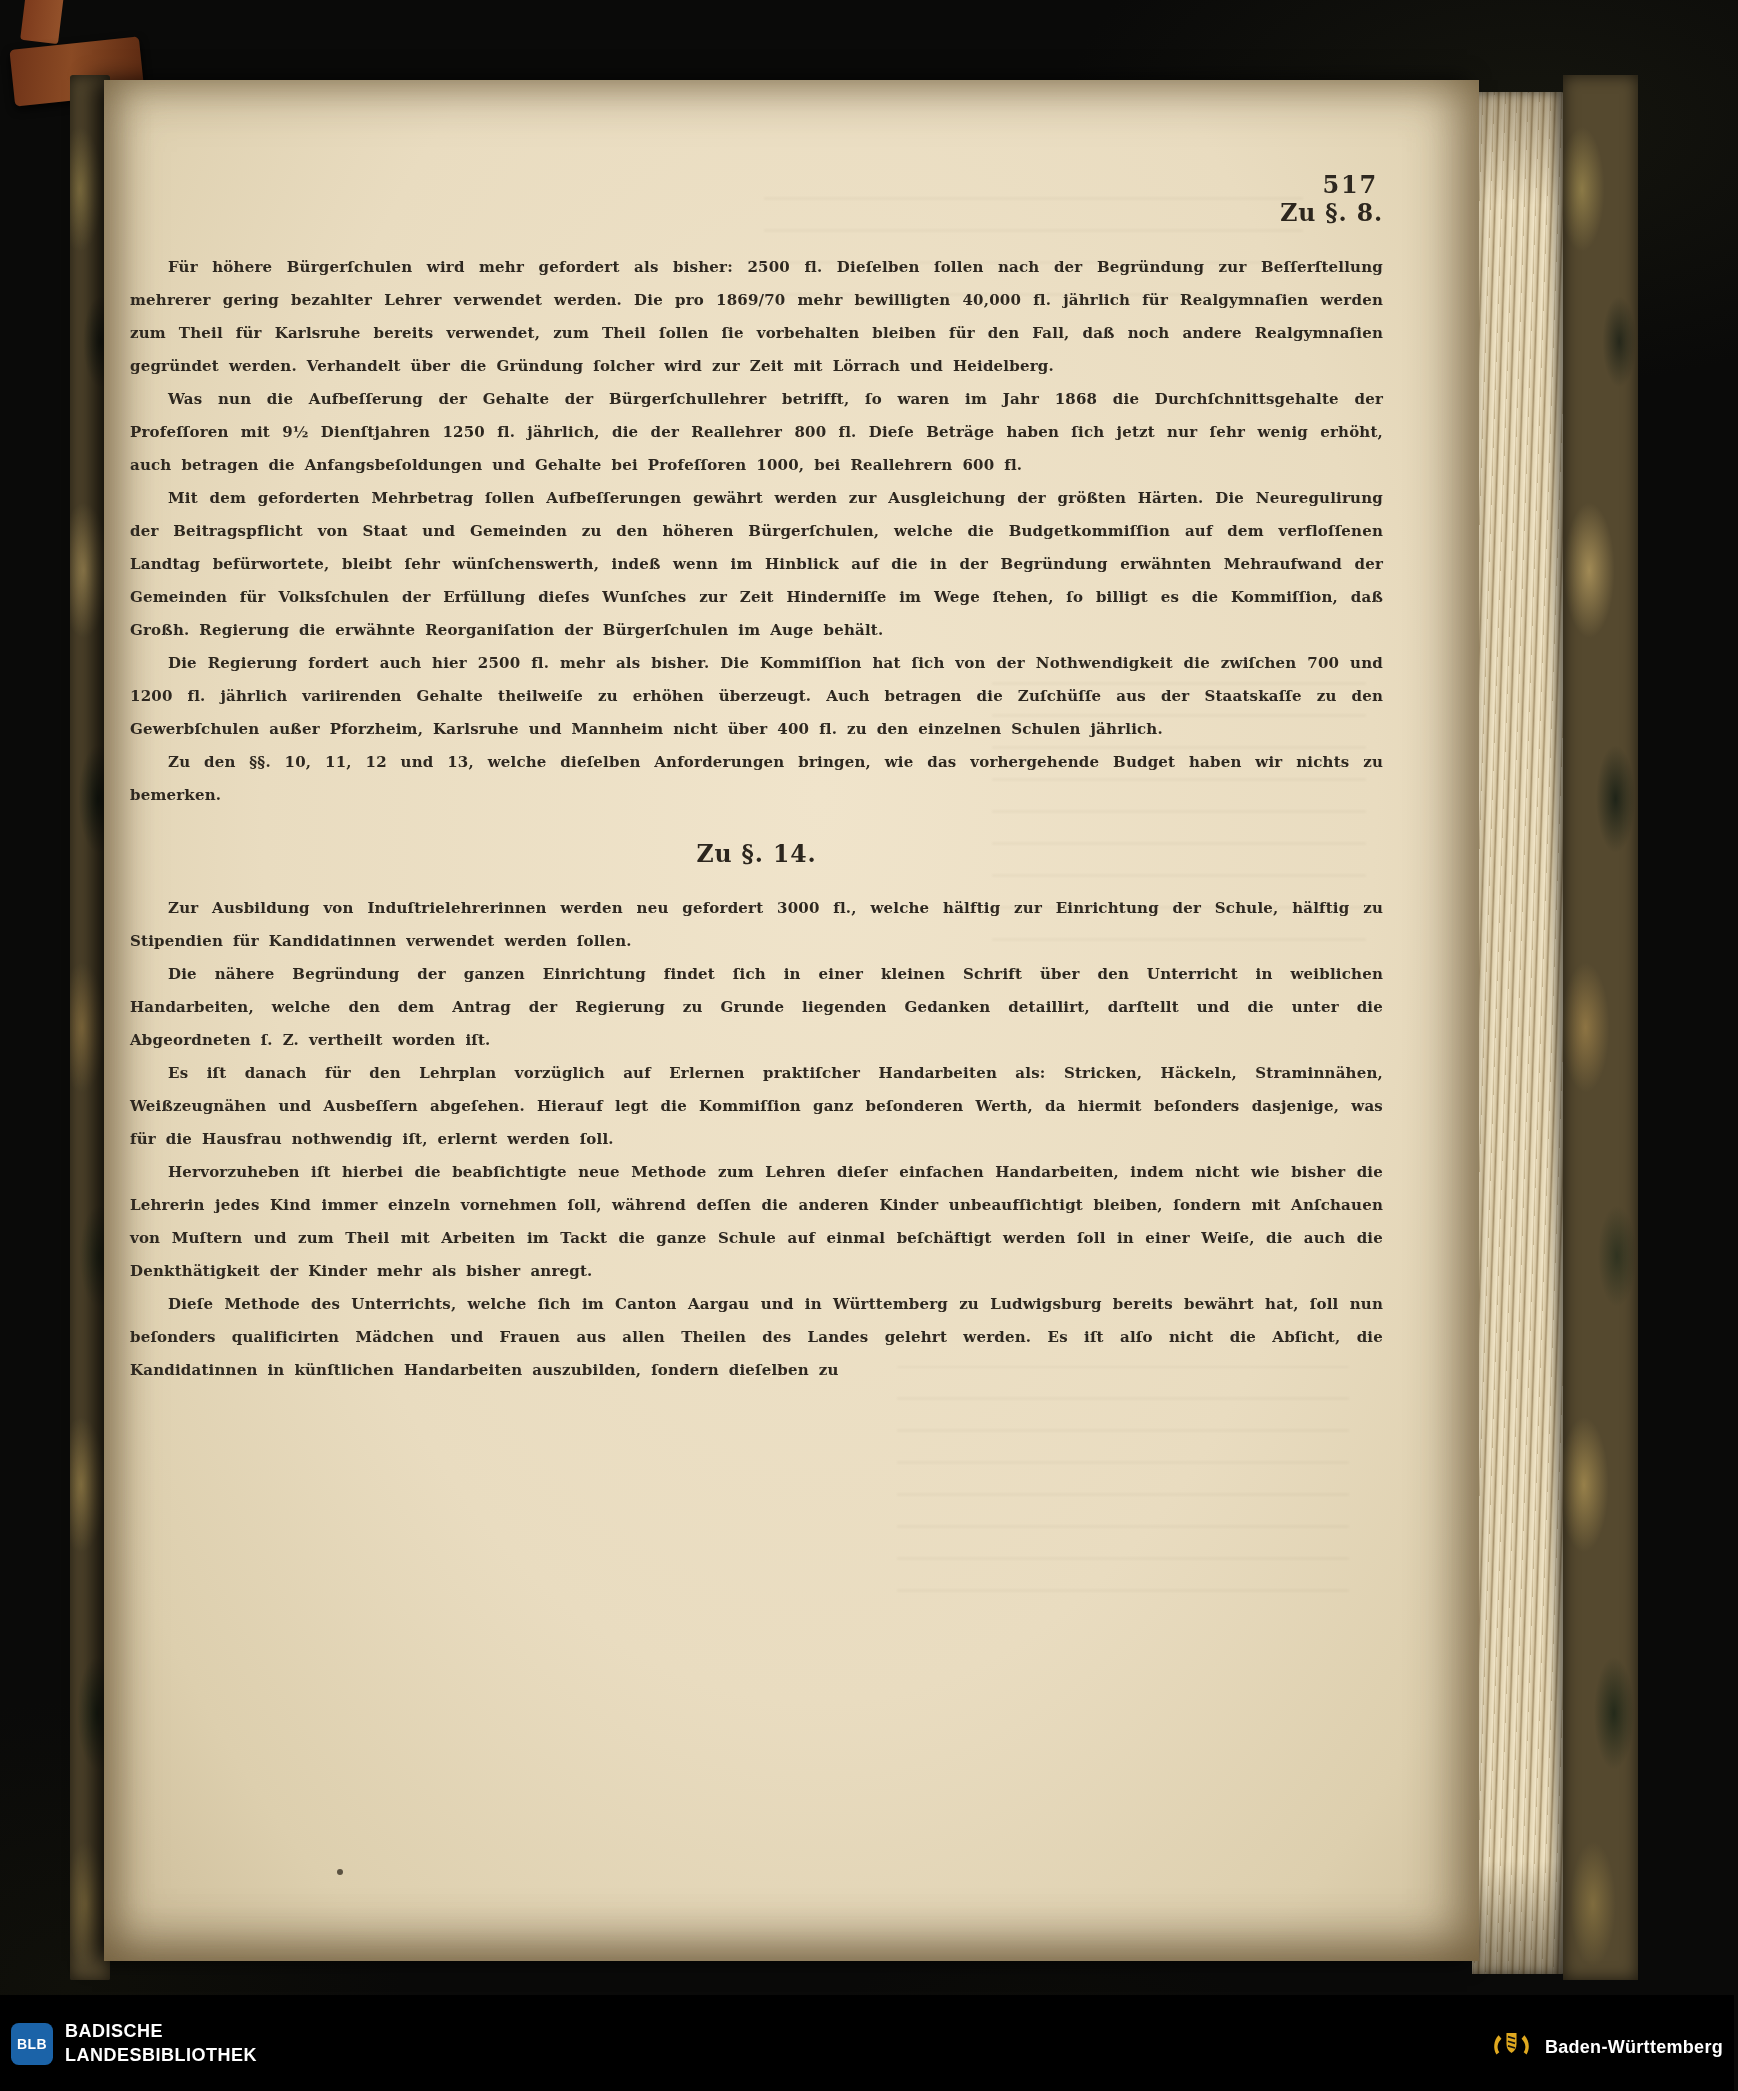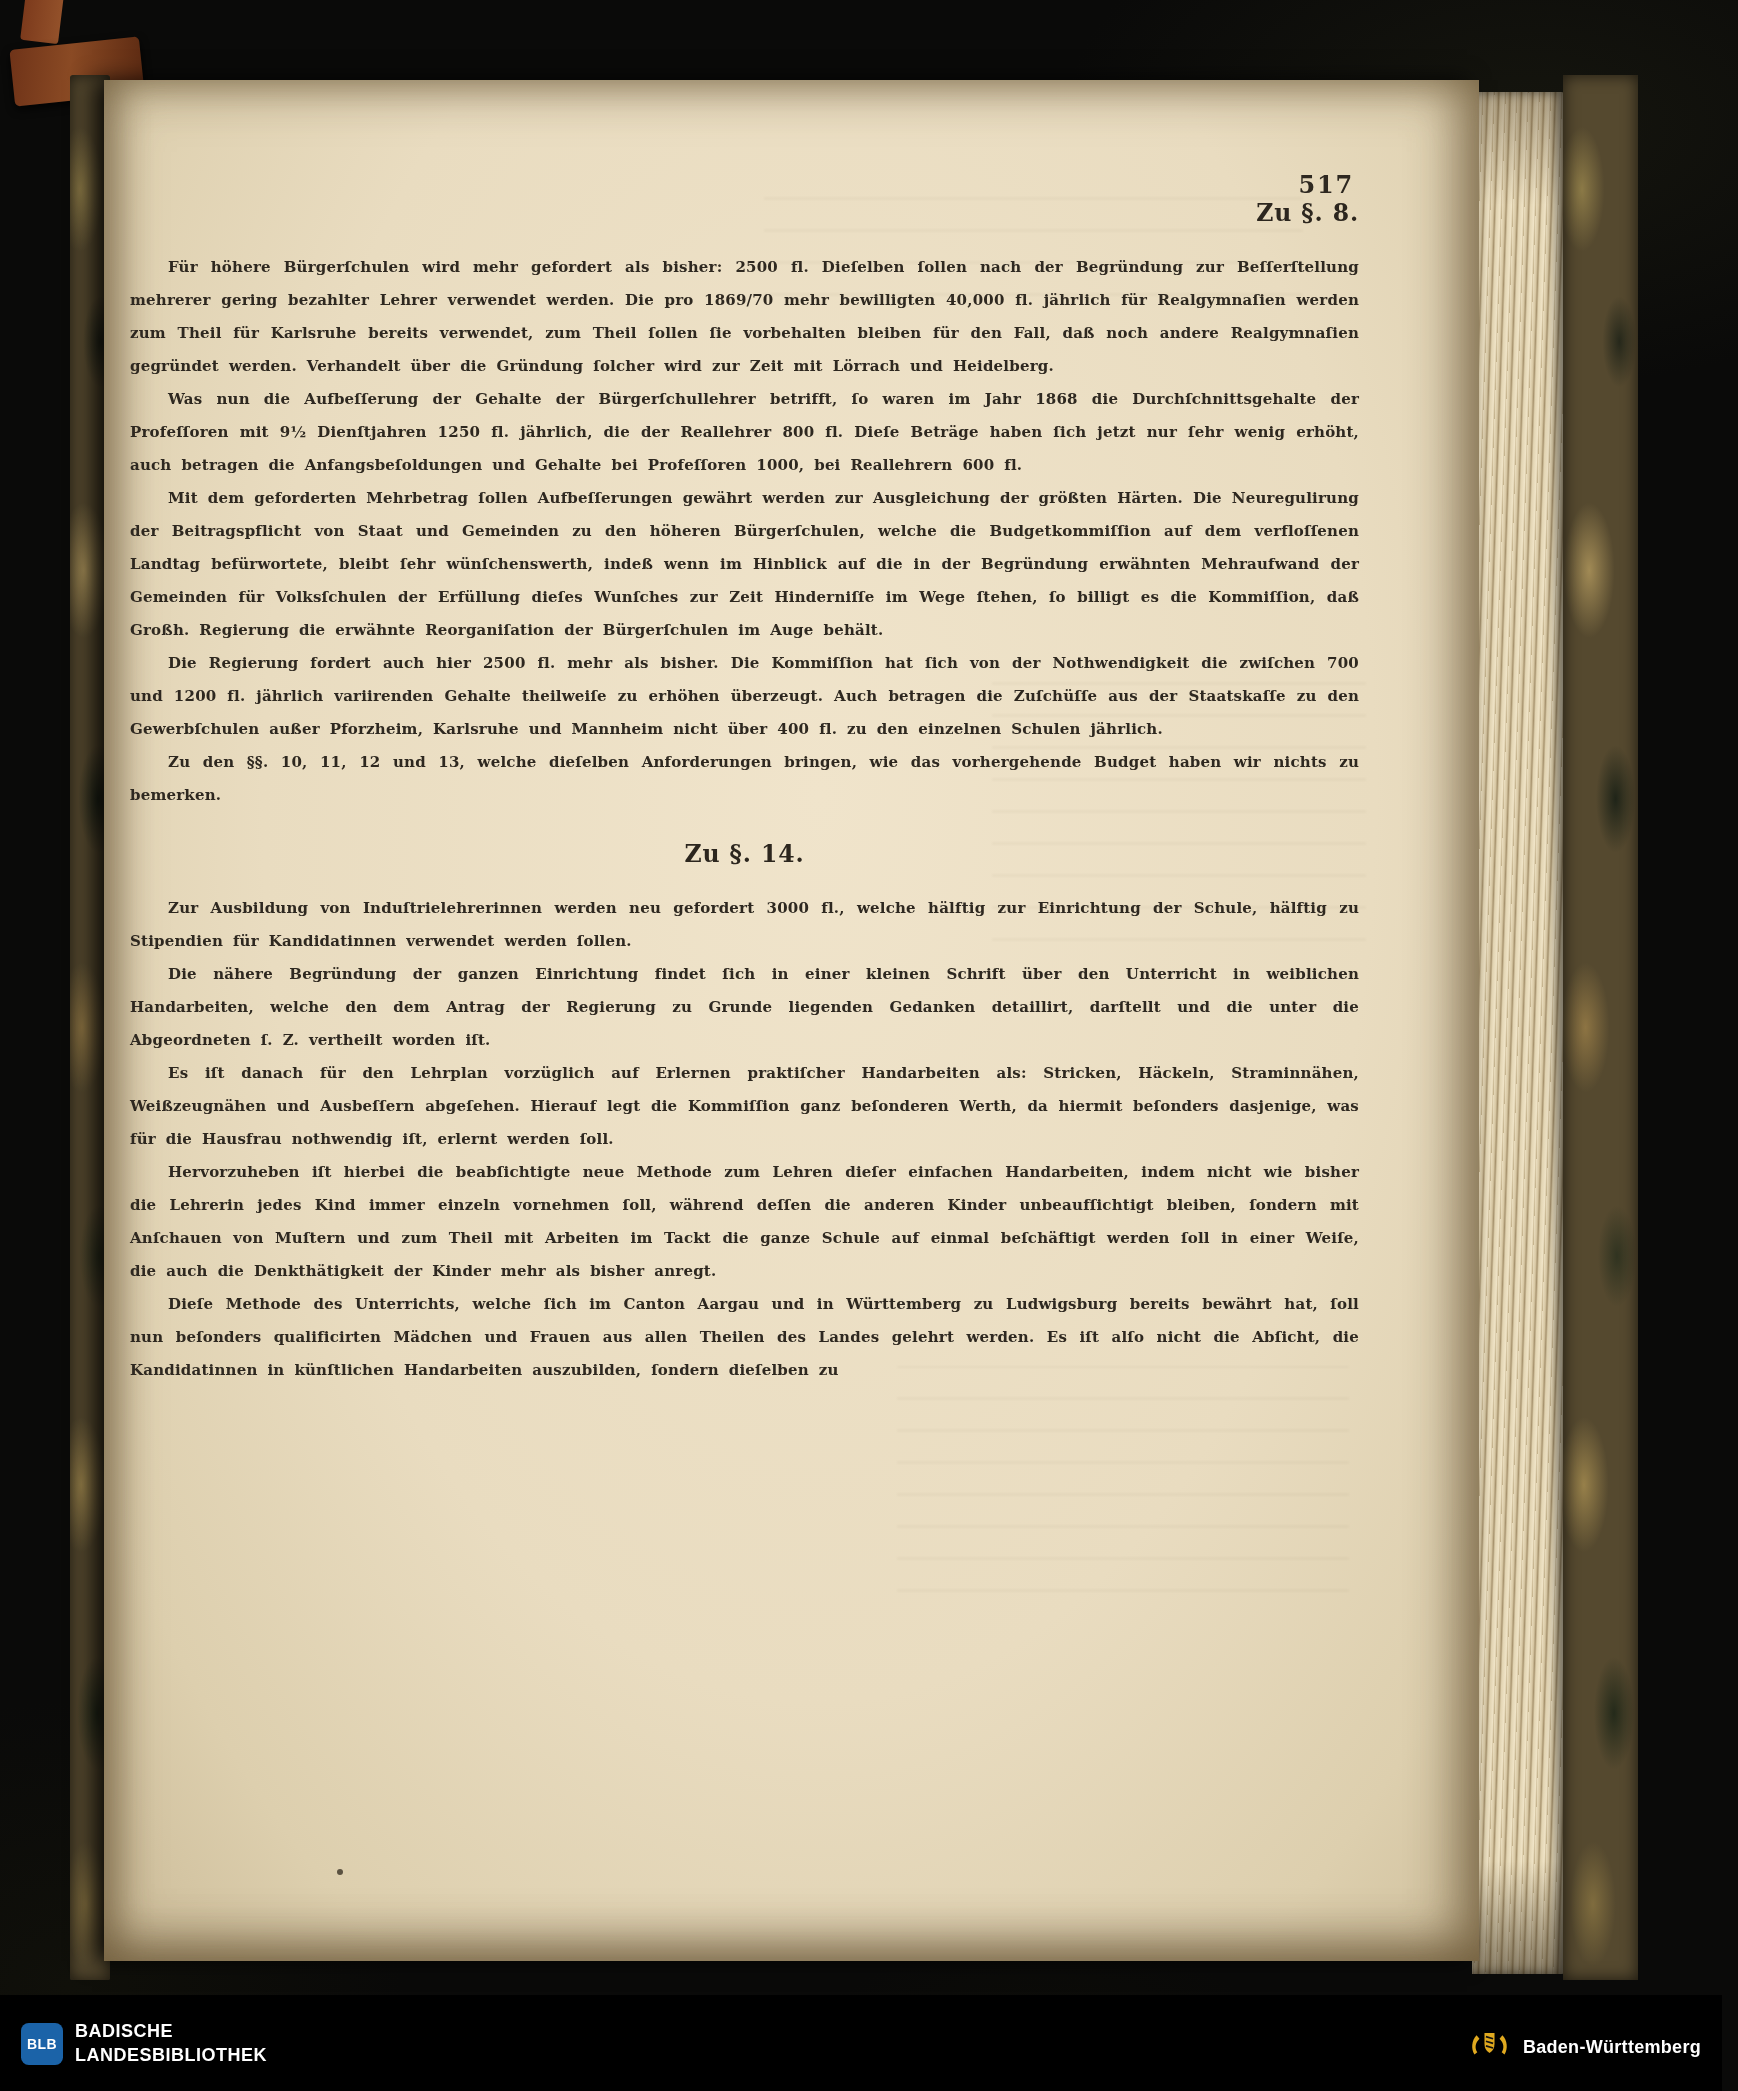--- a/index.html
+++ b/index.html
@@ -60,7 +60,7 @@
   .page{
     position:absolute;left:104px;top:80px;width:1375px;height:1881px;
     box-sizing:border-box;
-    padding:90px 120px 0 26px;
+    padding:90px 96px 0 26px;
     background:
       radial-gradient(ellipse at 52% 38%, #f0e4cb 0%, #e9dcc0 55%, #ddcfae 82%, #cbbb98 100%);
     box-shadow:

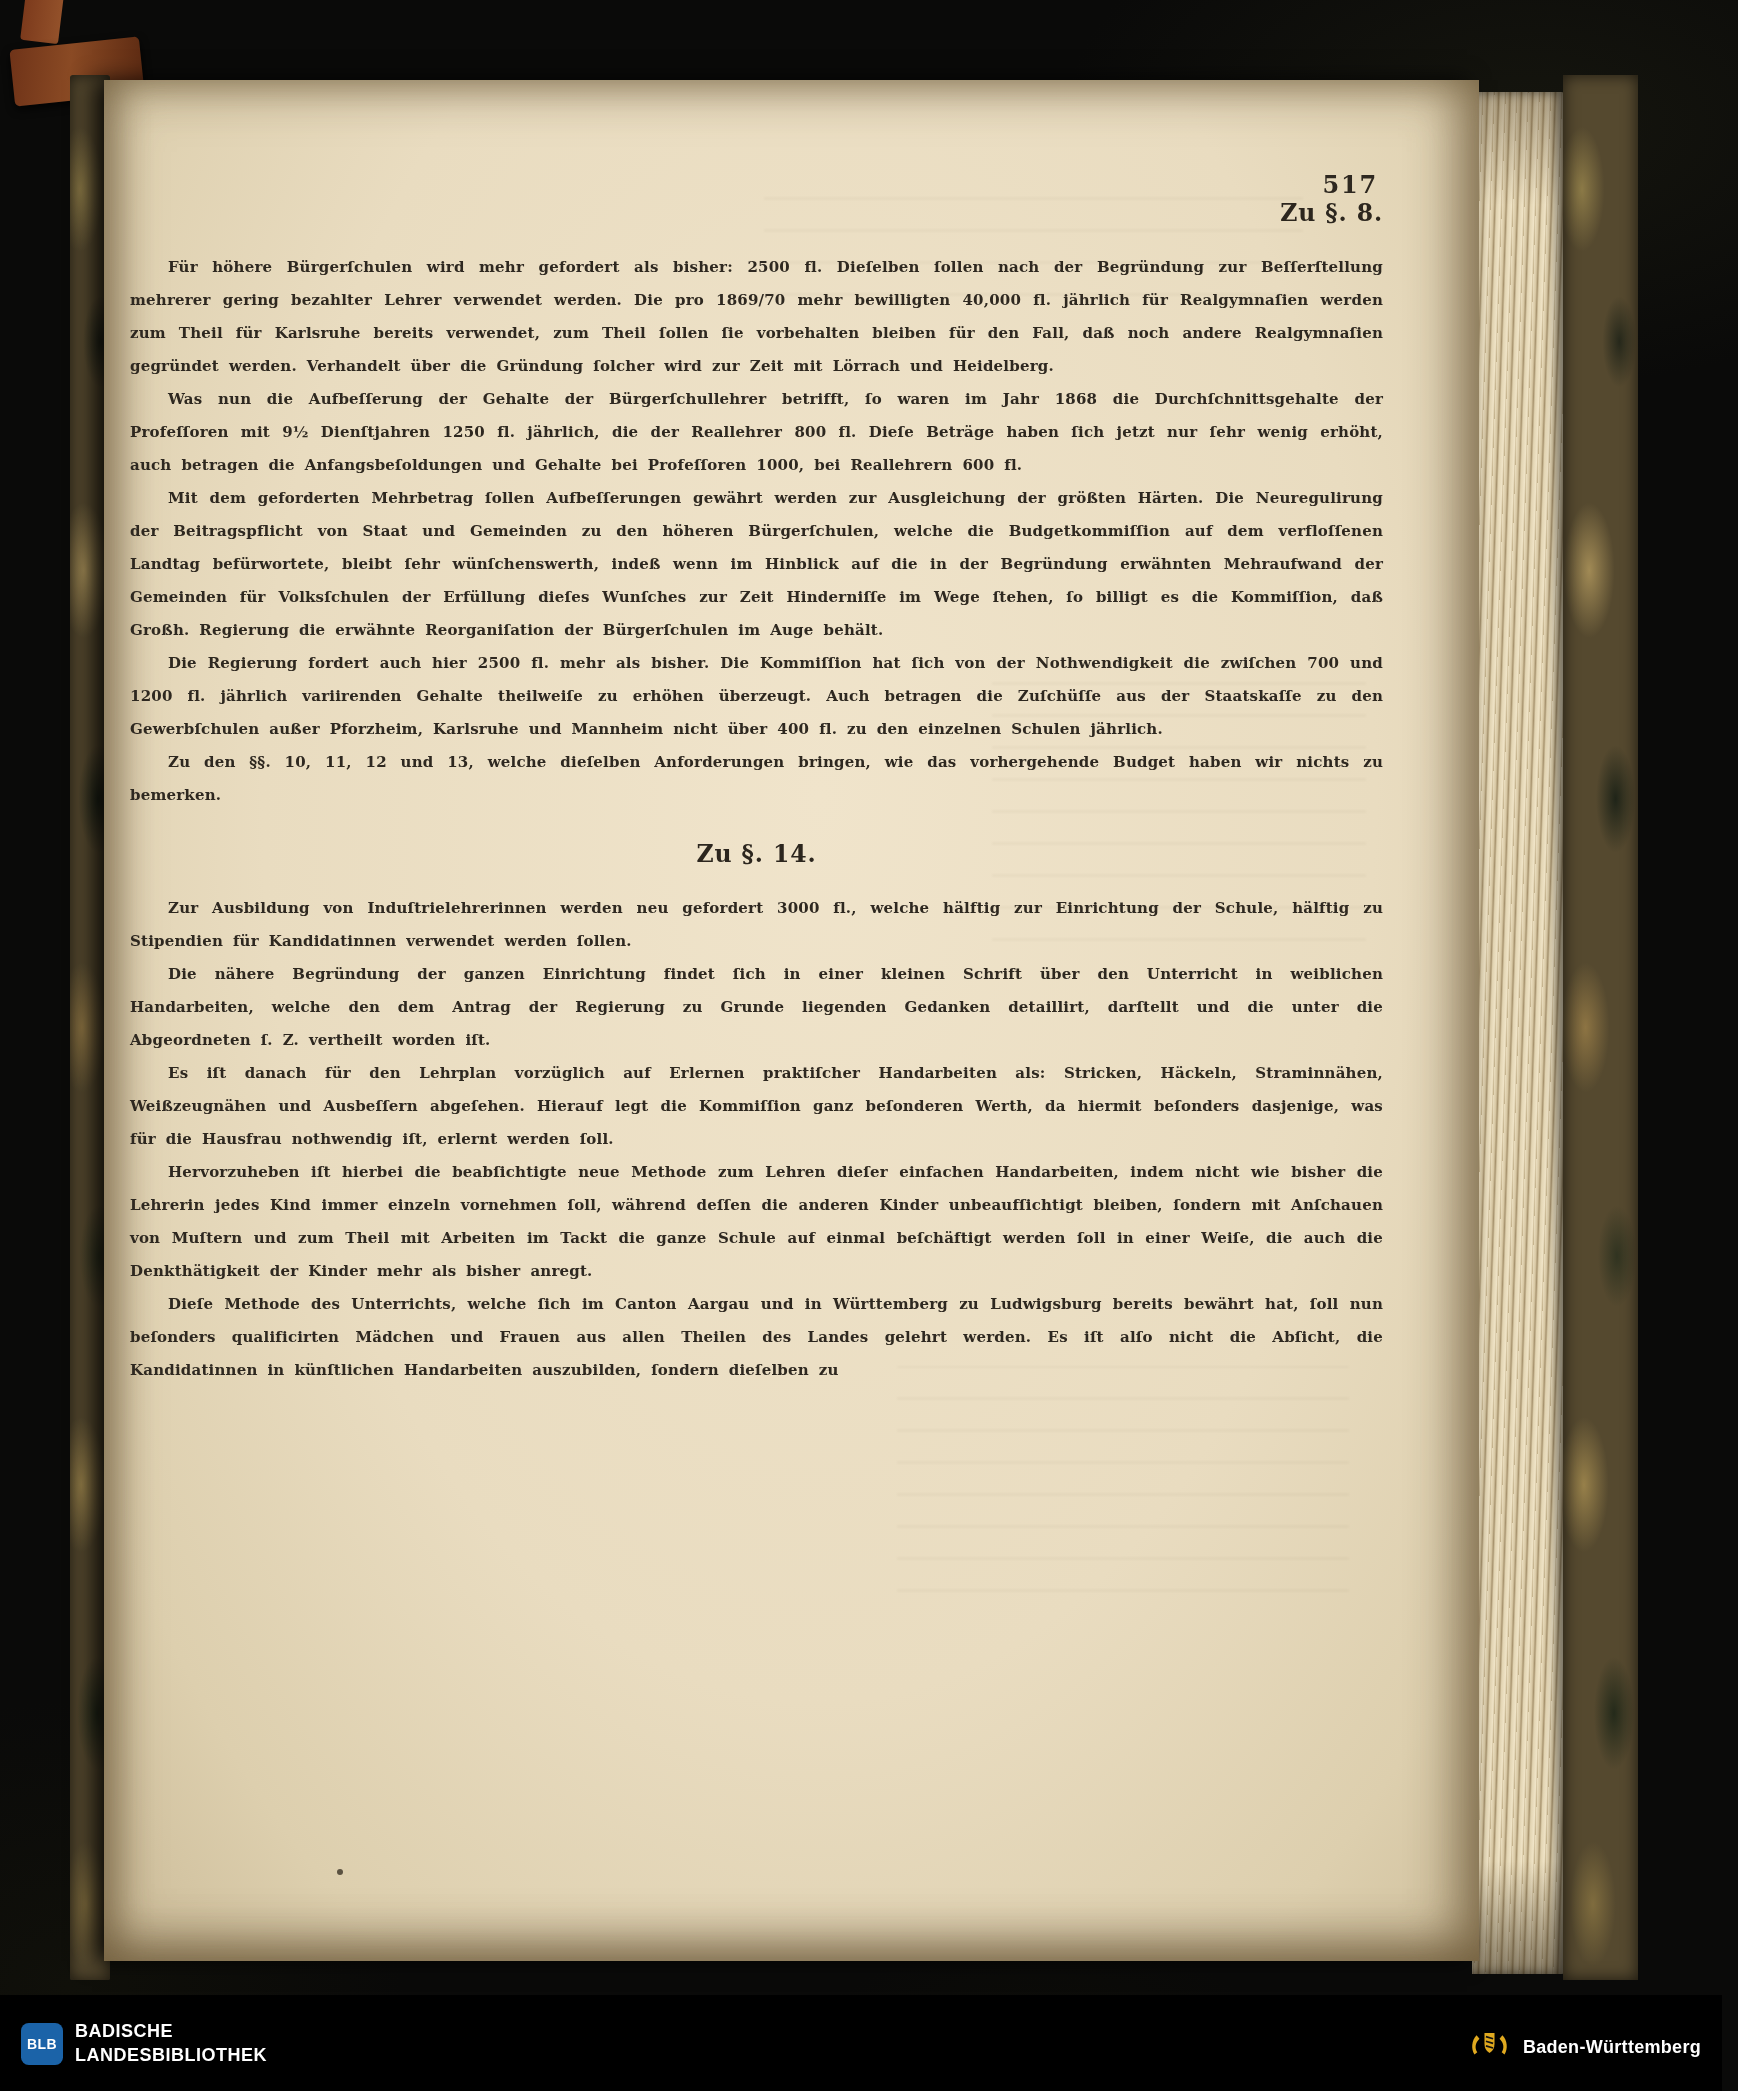--- a/index.html
+++ b/index.html
@@ -103,10 +103,10 @@
 
   
   .footer{
-    position:absolute;left:0;right:16px;bottom:0;height:97px;
+    position:absolute;left:0;right:4px;bottom:0;height:97px;
     background:#000;
     display:flex;align-items:center;justify-content:space-between;
-    padding:0 21px;box-sizing:border-box;
+    padding:0 11px;box-sizing:border-box;
     font-family:"Liberation Sans", sans-serif;color:#fff;
   }
   .footer-left{display:flex;align-items:center;gap:12px;}

